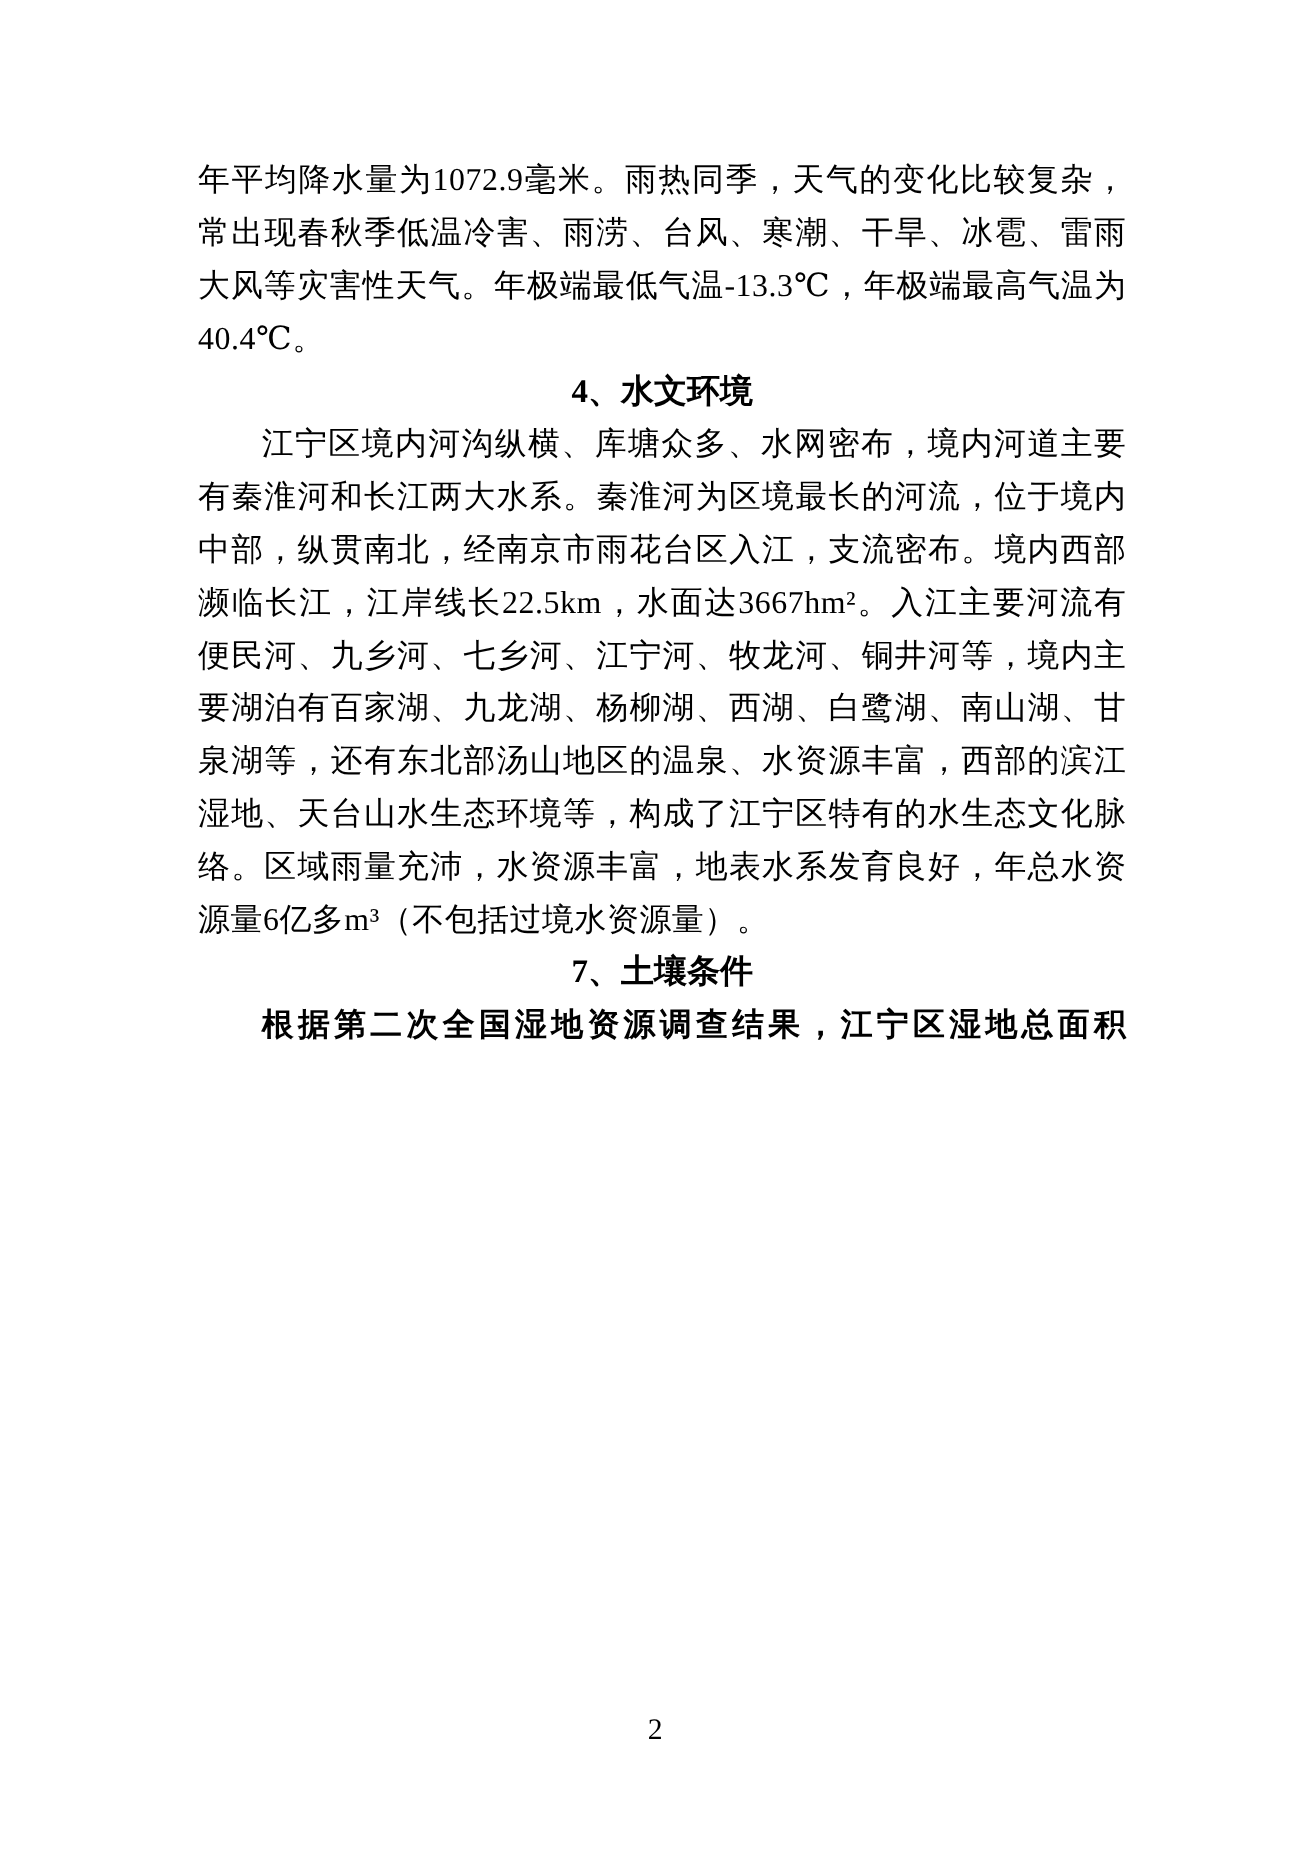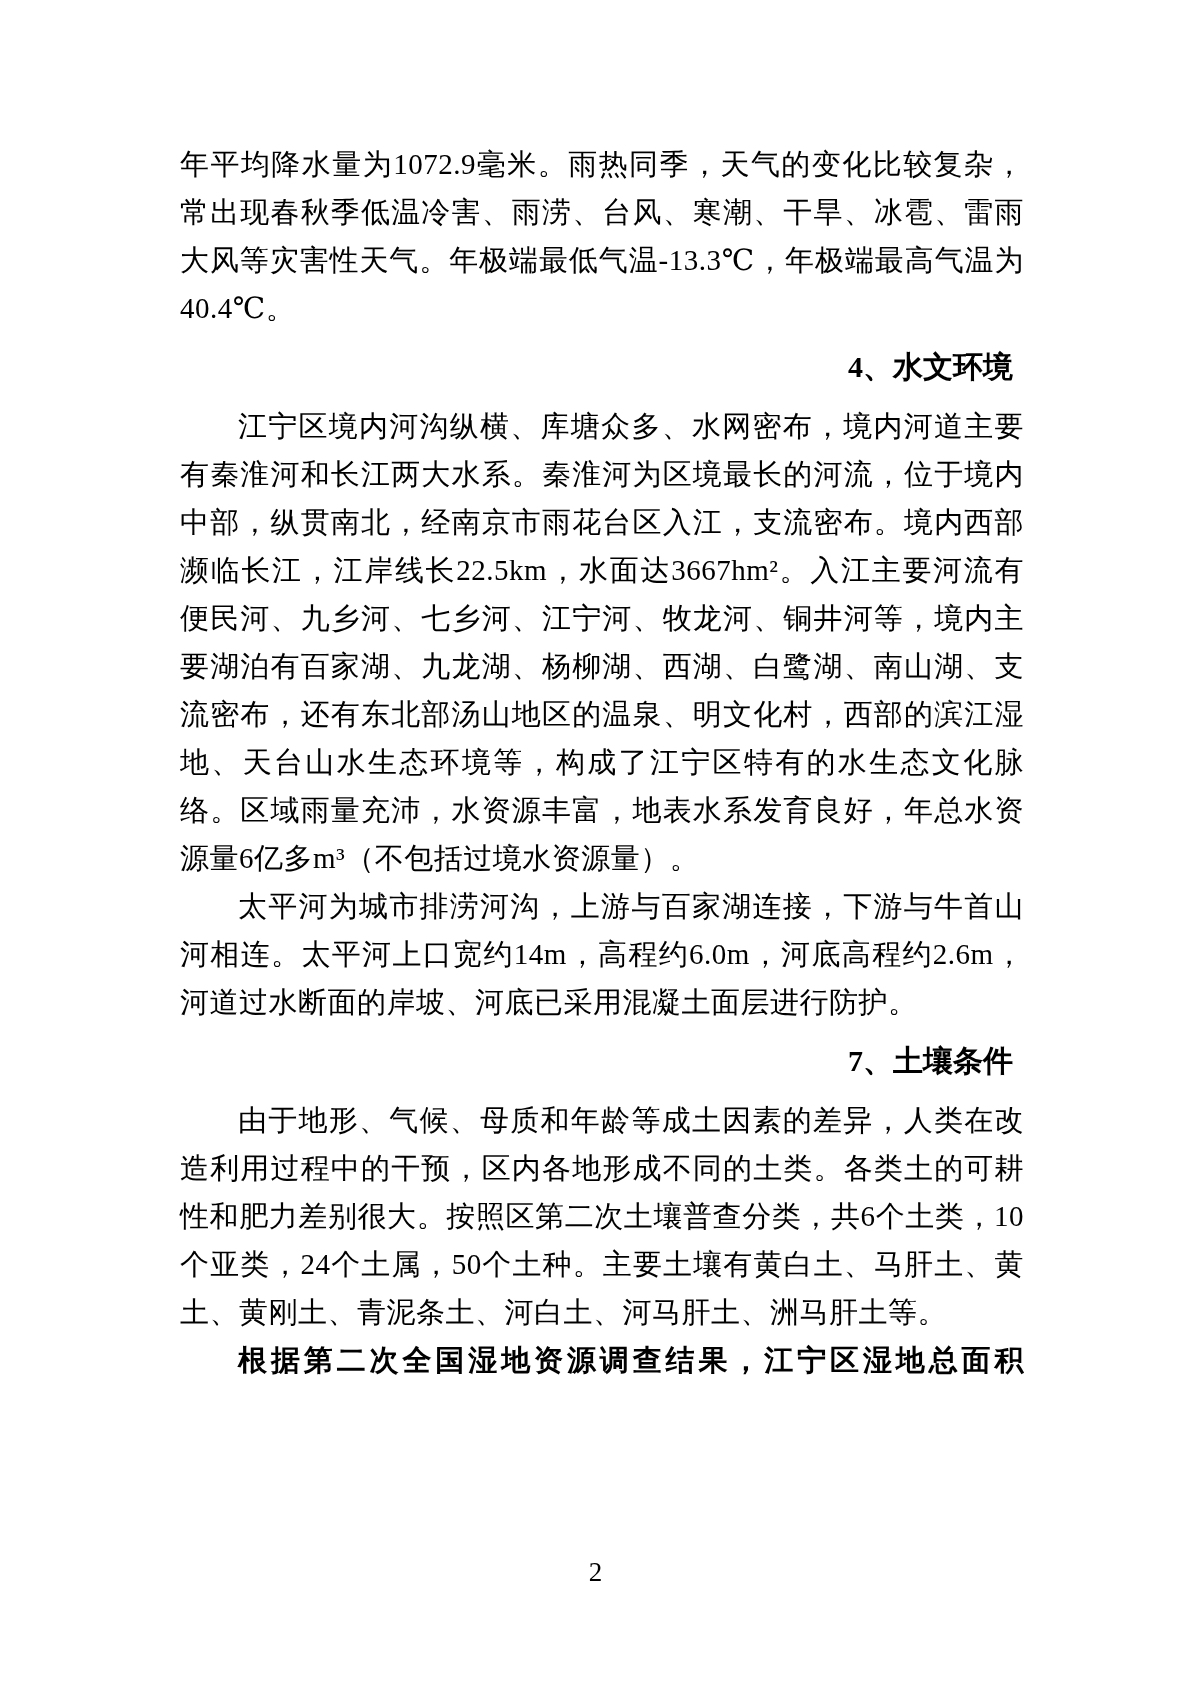--- a/index.html
+++ b/index.html
@@ -38,11 +38,11 @@
     font-weight: bold;
   }
   .heading {
-    margin: 11px;
+    margin: 0;
     font-size: 30px;
     line-height: 48px;
     font-weight: bold;
-    text-align: right;
+    text-align: center;
     text-indent: 0;
   }
   .page-footer {

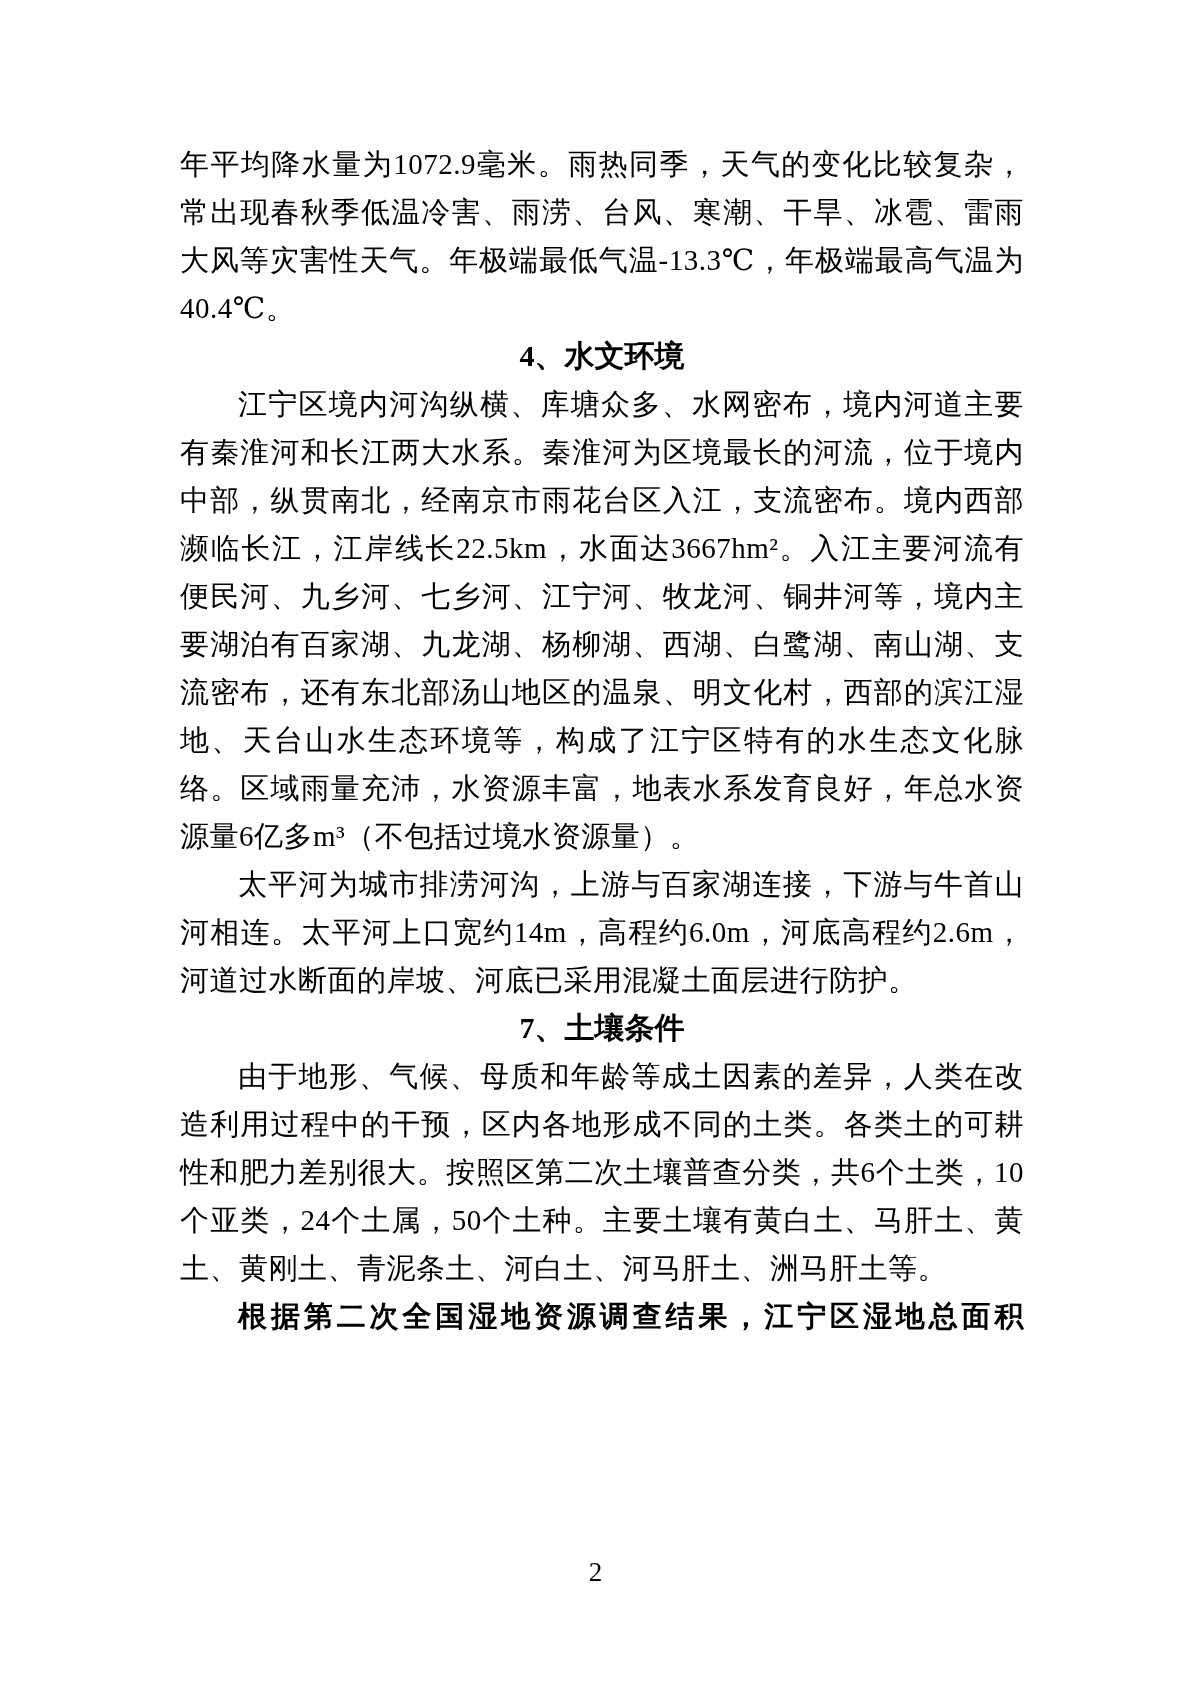--- a/index.html
+++ b/index.html
@@ -65,7 +65,7 @@
 
     <h2 class="heading">4、水文环境</h2>
 
-    <p class="para">江宁区境内河沟纵横、库塘众多、水网密布，境内河道主要有秦淮河和长江两大水系。秦淮河为区境最长的河流，位于境内中部，纵贯南北，经南京市雨花台区入江，支流密布。境内西部濒临长江，江岸线长22.5km，水面达3667hm²。入江主要河流有便民河、九乡河、七乡河、江宁河、牧龙河、铜井河等，境内主要湖泊有百家湖、九龙湖、杨柳湖、西湖、白鹭湖、南山湖、支流密布，还有东北部汤山地区的温泉、明文化村，西部的滨江湿地、天台山水生态环境等，构成了江宁区特有的水生态文化脉络。区域雨量充沛，水资源丰富，地表水系发育良好，年总水资源量6亿多m³（不包括过境水资源量）。</p>
+    <p class="para">江宁区境内河沟纵横、库塘众多、水网密布，境内河道主要有秦淮河和长江两大水系。秦淮河为区境最长的河流，位于境内中部，纵贯南北，经南京市雨花台区入江，支流密布。境内西部濒临长江，江岸线长22.5km，水面达3667hm²。入江主要河流有便民河、九乡河、七乡河、江宁河、牧龙河、铜井河等，境内主要湖泊有百家湖、九龙湖、杨柳湖、西湖、白鹭湖、南山湖、甘泉湖等，还有东北部汤山地区的温泉、水资源丰富，西部的滨江湿地、天台山水生态环境等，构成了江宁区特有的水生态文化脉络。区域雨量充沛，水资源丰富，地表水系发育良好，年总水资源量6亿多m³（不包括过境水资源量）。</p>
 
 
     <p class="para">太平河为城市排涝河沟，上游与百家湖连接，下游与牛首山河相连。太平河上口宽约14m，高程约6.0m，河底高程约2.6m，河道过水断面的岸坡、河底已采用混凝土面层进行防护。</p>

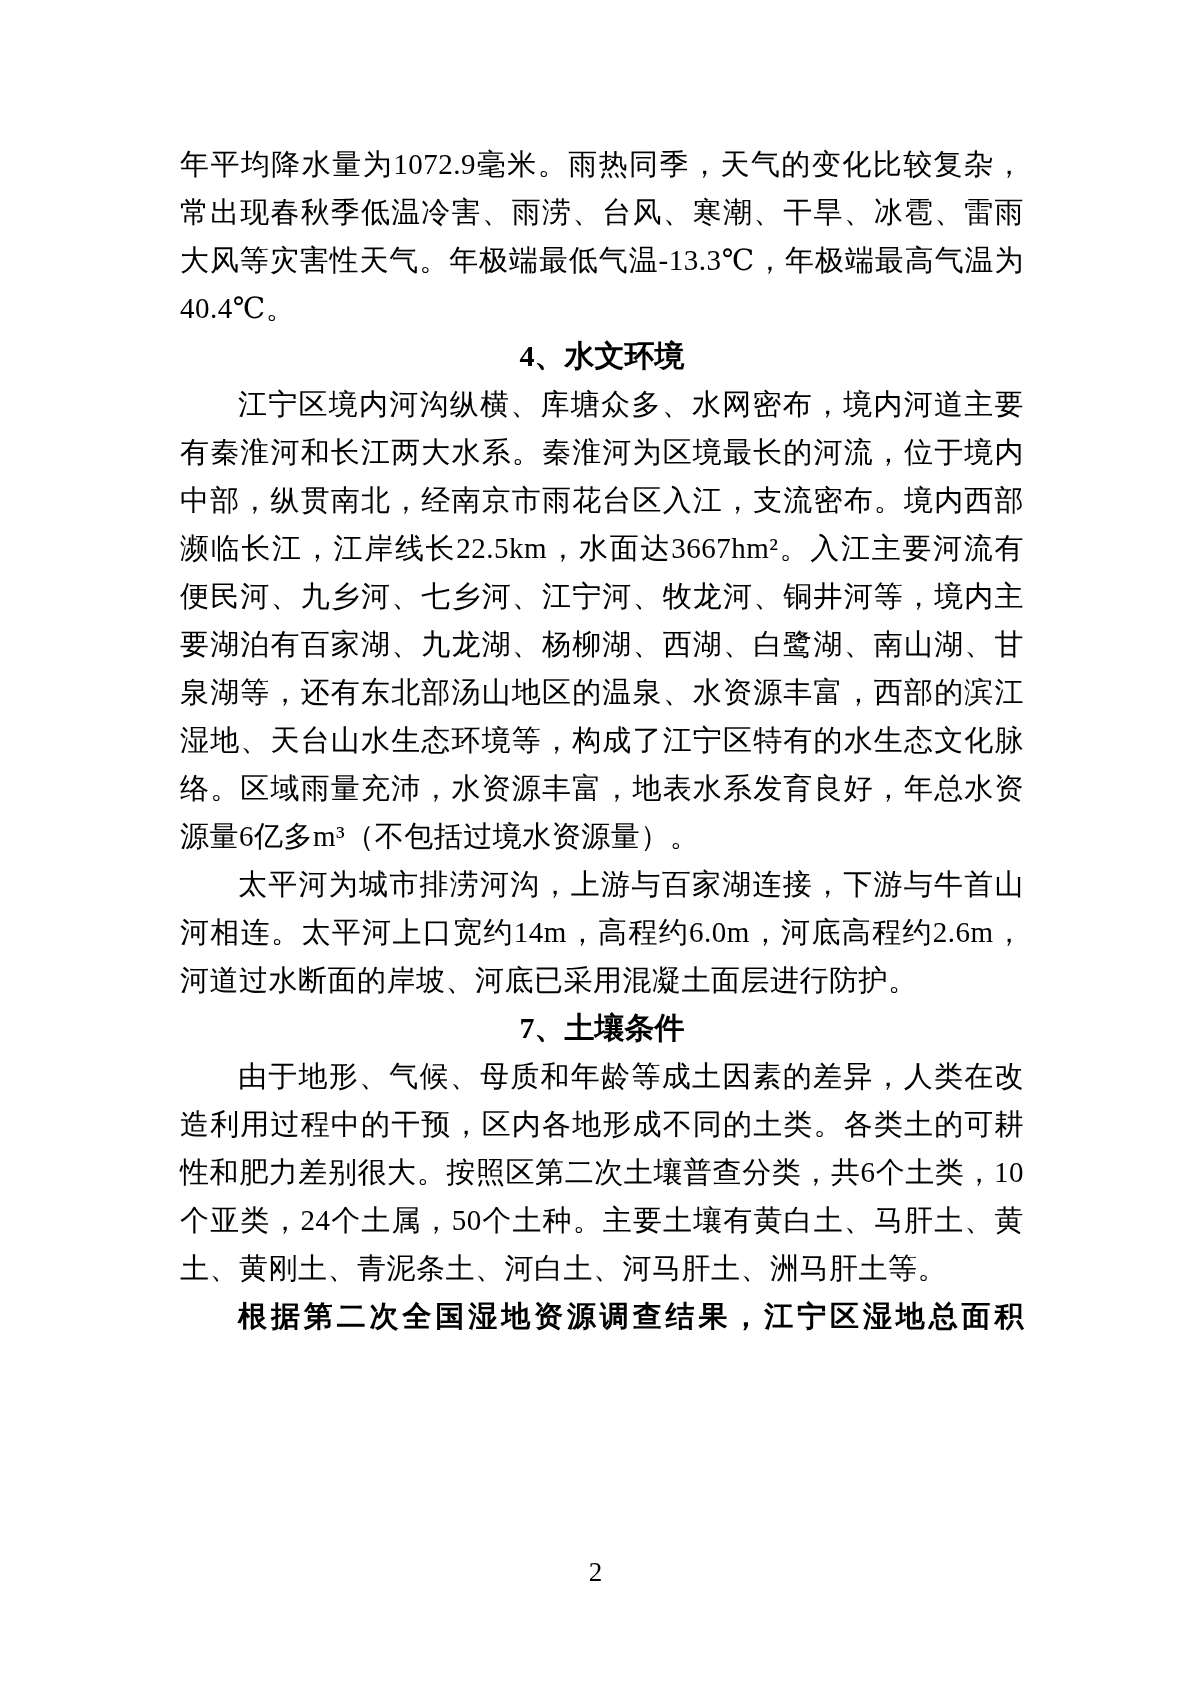--- a/index.html
+++ b/index.html
@@ -68,7 +68,6 @@
     <p class="para">江宁区境内河沟纵横、库塘众多、水网密布，境内河道主要有秦淮河和长江两大水系。秦淮河为区境最长的河流，位于境内中部，纵贯南北，经南京市雨花台区入江，支流密布。境内西部濒临长江，江岸线长22.5km，水面达3667hm²。入江主要河流有便民河、九乡河、七乡河、江宁河、牧龙河、铜井河等，境内主要湖泊有百家湖、九龙湖、杨柳湖、西湖、白鹭湖、南山湖、甘泉湖等，还有东北部汤山地区的温泉、水资源丰富，西部的滨江湿地、天台山水生态环境等，构成了江宁区特有的水生态文化脉络。区域雨量充沛，水资源丰富，地表水系发育良好，年总水资源量6亿多m³（不包括过境水资源量）。</p>
 
 
-    <p class="para">太平河为城市排涝河沟，上游与百家湖连接，下游与牛首山河相连。太平河上口宽约14m，高程约6.0m，河底高程约2.6m，河道过水断面的岸坡、河底已采用混凝土面层进行防护。</p>
 
     <h2 class="heading">7、土壤条件</h2>
 

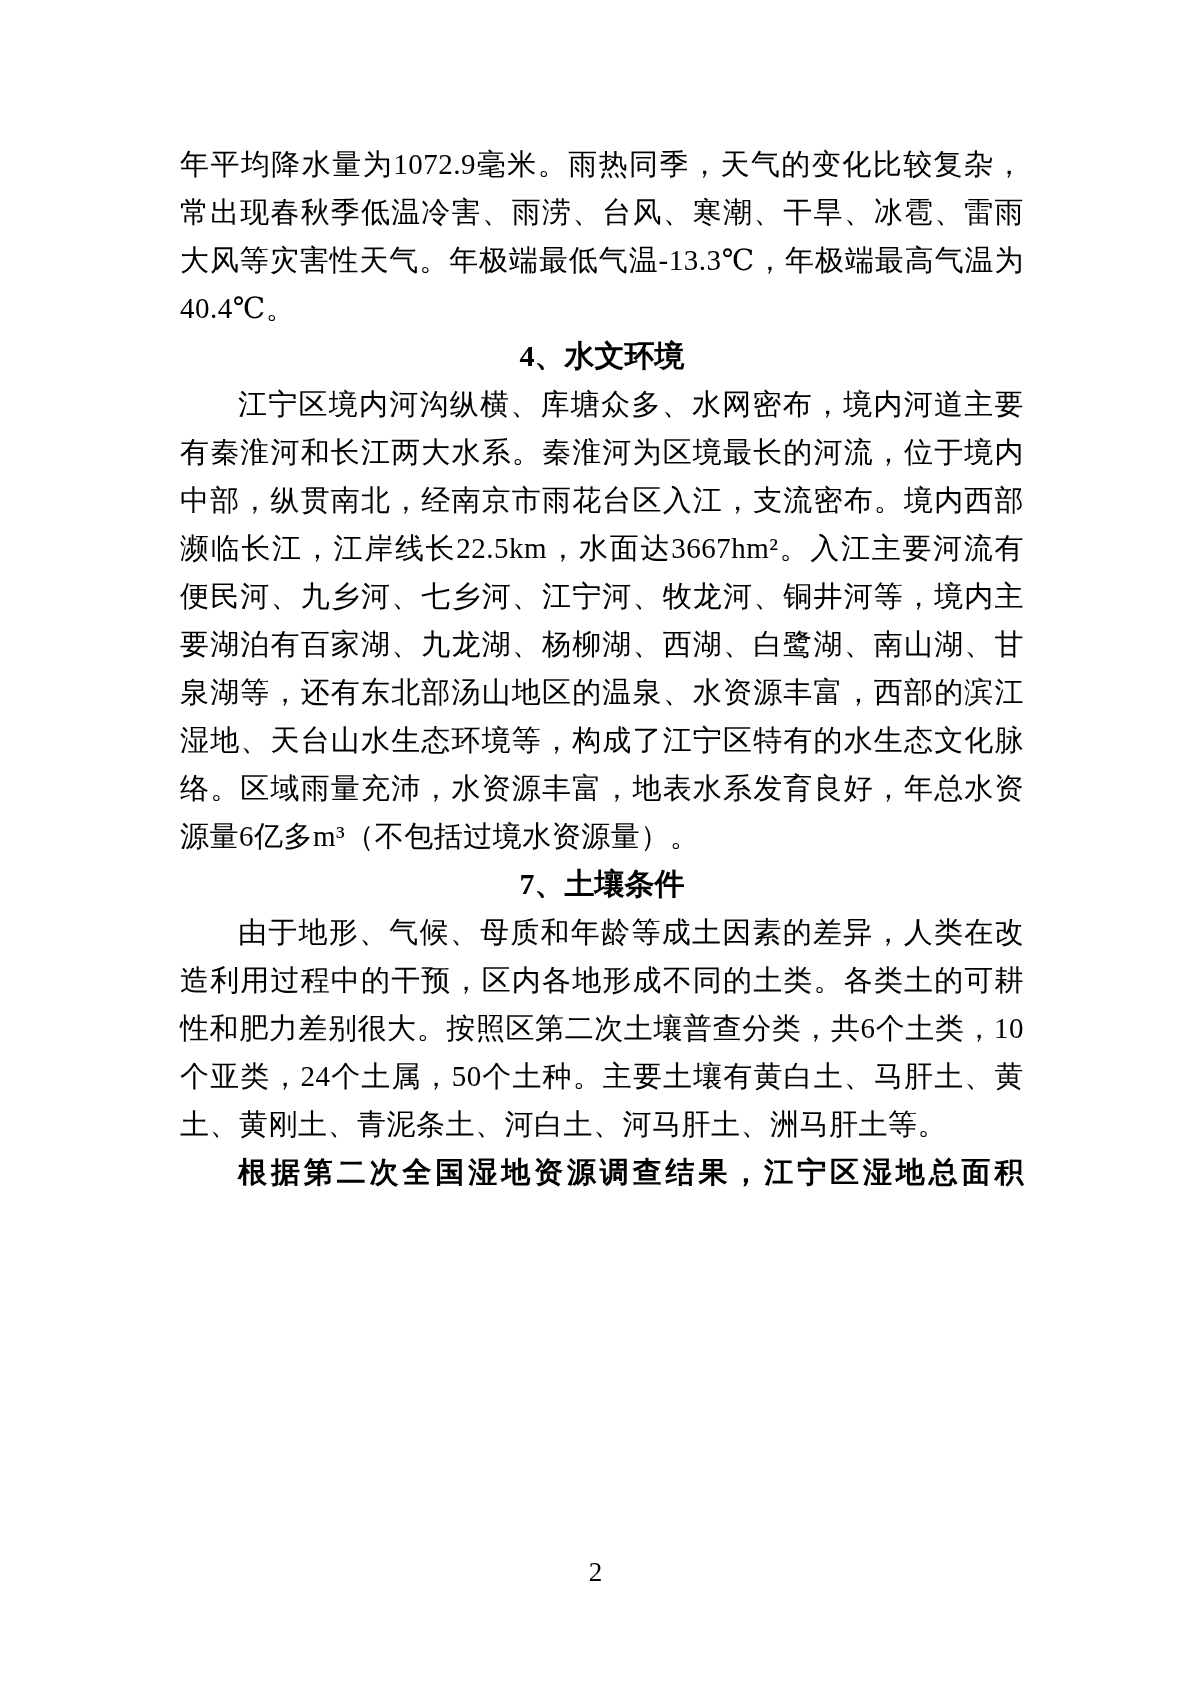--- a/index.html
+++ b/index.html
@@ -71,7 +71,6 @@
 
     <h2 class="heading">7、土壤条件</h2>
 
-    <p class="para">由于地形、气候、母质和年龄等成土因素的差异，人类在改造利用过程中的干预，区内各地形成不同的土类。各类土的可耕性和肥力差别很大。按照区第二次土壤普查分类，共6个土类，10个亚类，24个土属，50个土种。主要土壤有黄白土、马肝土、黄土、黄刚土、青泥条土、河白土、河马肝土、洲马肝土等。</p>
 
 
     <p class="para stretch-last">根据第二次全国湿地资源调查结果，江宁区湿地总面积</p>

